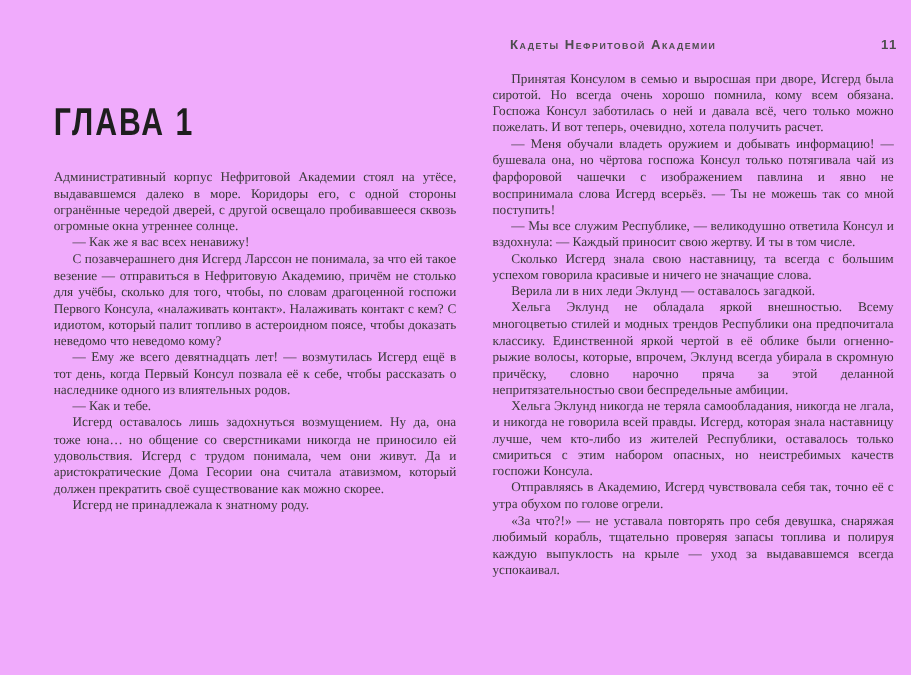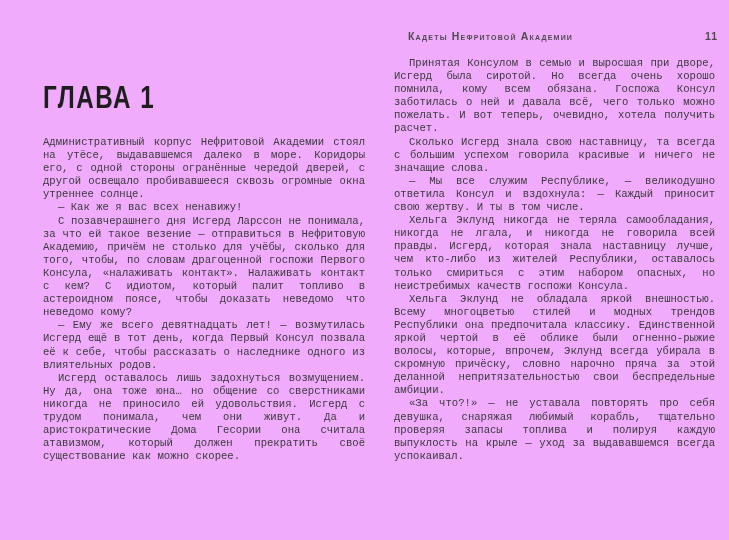--- a/index.html
+++ b/index.html
@@ -76,7 +76,6 @@
     margin: 0;
     padding: 0;
     text-indent: 15px;
-    font-family: Liberation Mono, monospace;
   }
   .body-text p.no-indent { text-indent: 0; }
 </style>

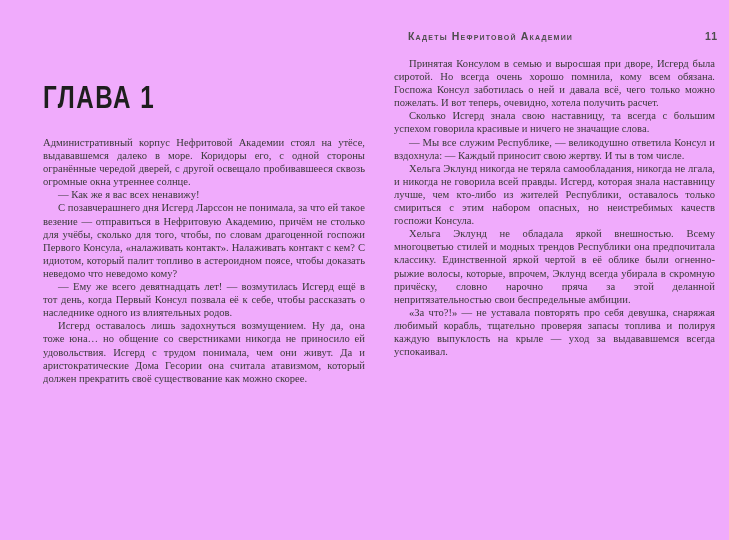--- a/index.html
+++ b/index.html
@@ -103,6 +103,7 @@
   <div class="page page-right">
     <div class="body-text">
       <p>Принятая Консулом в семью и выросшая при дворе, Исгерд была сиротой. Но всегда очень хорошо помнила, кому всем обязана. Госпожа Консул заботилась о ней и давала всё, чего только можно пожелать. И вот теперь, очевидно, хотела получить расчет.</p>
+      <p>— Меня обучали владеть оружием и добывать информацию! — бушевала она, но чёртова госпожа Консул только потягивала чай из фарфоровой чашечки с изображением павлина и явно не воспринимала слова Исгерд всерьёз. — Ты не можешь так со мной поступить!</p>
       <p>Сколько Исгерд знала свою наставницу, та всегда с большим успехом говорила красивые и ничего не значащие слова.</p>
       <p>— Мы все служим Республике, — великодушно ответила Консул и вздохнула: — Каждый приносит свою жертву. И ты в том числе.</p>
       <p>Хельга Эклунд никогда не теряла самообладания, никогда не лгала, и никогда не говорила всей правды. Исгерд, которая знала наставницу лучше, чем кто-либо из жителей Республики, оставалось только смириться с этим набором опасных, но неистребимых качеств госпожи Консула.</p>

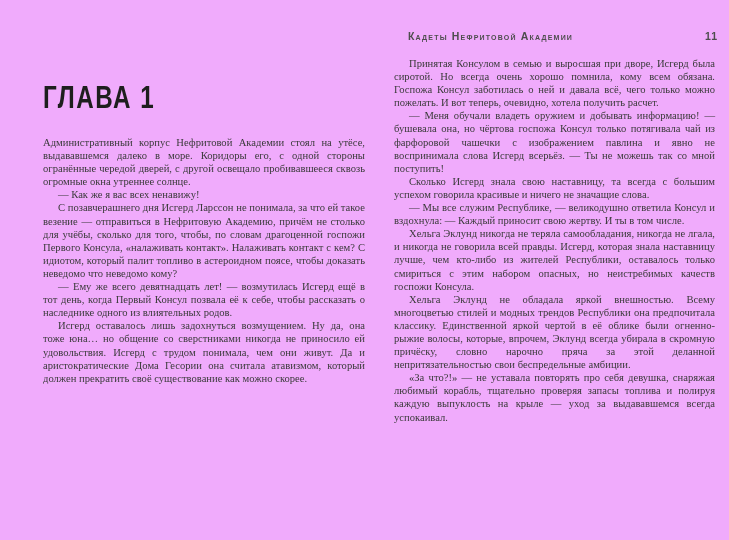--- a/index.html
+++ b/index.html
@@ -104,8 +104,8 @@
     <div class="body-text">
       <p>Принятая Консулом в семью и выросшая при дворе, Исгерд была сиротой. Но всегда очень хорошо помнила, кому всем обязана. Госпожа Консул заботилась о ней и давала всё, чего только можно пожелать. И вот теперь, очевидно, хотела получить расчет.</p>
       <p>— Меня обучали владеть оружием и добывать информацию! — бушевала она, но чёртова госпожа Консул только потягивала чай из фарфоровой чашечки с изображением павлина и явно не воспринимала слова Исгерд всерьёз. — Ты не можешь так со мной поступить!</p>
+      <p>— Мы все служим Республике, — великодушно ответила Консул и вздохнула: — Каждый приносит свою жертву. И ты в том числе.</p>
       <p>Сколько Исгерд знала свою наставницу, та всегда с большим успехом говорила красивые и ничего не значащие слова.</p>
-      <p>— Мы все служим Республике, — великодушно ответила Консул и вздохнула: — Каждый приносит свою жертву. И ты в том числе.</p>
       <p>Хельга Эклунд никогда не теряла самообладания, никогда не лгала, и никогда не говорила всей правды. Исгерд, которая знала наставницу лучше, чем кто-либо из жителей Республики, оставалось только смириться с этим набором опасных, но неистребимых качеств госпожи Консула.</p>
       <p>Хельга Эклунд не обладала яркой внешностью. Всему многоцветью стилей и модных трендов Республики она предпочитала классику. Единственной яркой чертой в её облике были огненно-рыжие волосы, которые, впрочем, Эклунд всегда убирала в скромную причёску, словно нарочно пряча за этой деланной непритязательностью свои беспредельные амбиции.</p>
       <p>«За что?!» — не уставала повторять про себя девушка, снаряжая любимый корабль, тщательно проверяя запасы топлива и полируя каждую выпуклость на крыле — уход за выдававшемся всегда успокаивал.</p>

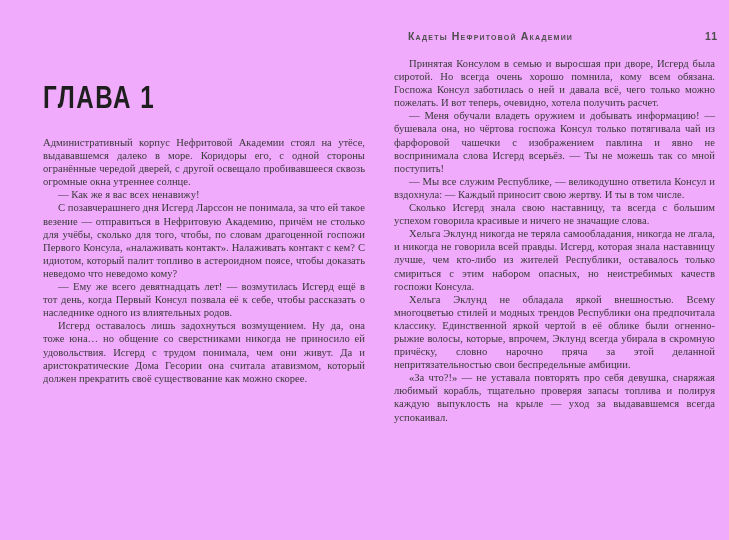--- a/index.html
+++ b/index.html
@@ -106,6 +106,7 @@
       <p>— Меня обучали владеть оружием и добывать информацию! — бушевала она, но чёртова госпожа Консул только потягивала чай из фарфоровой чашечки с изображением павлина и явно не воспринимала слова Исгерд всерьёз. — Ты не можешь так со мной поступить!</p>
       <p>— Мы все служим Республике, — великодушно ответила Консул и вздохнула: — Каждый приносит свою жертву. И ты в том числе.</p>
       <p>Сколько Исгерд знала свою наставницу, та всегда с большим успехом говорила красивые и ничего не значащие слова.</p>
+      <p>Верила ли в них леди Эклунд — оставалось загадкой.</p>
       <p>Хельга Эклунд никогда не теряла самообладания, никогда не лгала, и никогда не говорила всей правды. Исгерд, которая знала наставницу лучше, чем кто-либо из жителей Республики, оставалось только смириться с этим набором опасных, но неистребимых качеств госпожи Консула.</p>
       <p>Хельга Эклунд не обладала яркой внешностью. Всему многоцветью стилей и модных трендов Республики она предпочитала классику. Единственной яркой чертой в её облике были огненно-рыжие волосы, которые, впрочем, Эклунд всегда убирала в скромную причёску, словно нарочно пряча за этой деланной непритязательностью свои беспредельные амбиции.</p>
       <p>«За что?!» — не уставала повторять про себя девушка, снаряжая любимый корабль, тщательно проверяя запасы топлива и полируя каждую выпуклость на крыле — уход за выдававшемся всегда успокаивал.</p>

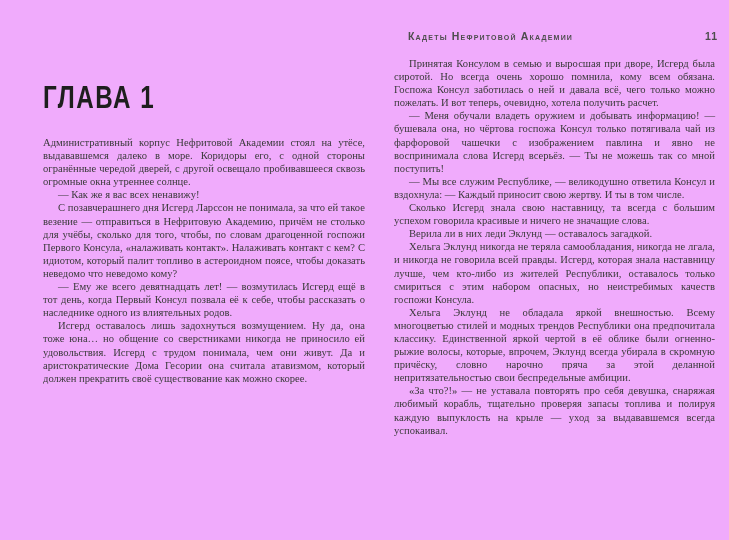--- a/index.html
+++ b/index.html
@@ -96,6 +96,7 @@
       <p>— Как же я вас всех ненавижу!</p>
       <p>С позавчерашнего дня Исгерд Ларссон не понимала, за что ей такое везение — отправиться в Нефритовую Академию, причём не столько для учёбы, сколько для того, чтобы, по словам драгоценной госпожи Первого Консула, «налаживать контакт». Налаживать контакт с кем? С идиотом, который палит топливо в астероидном поясе, чтобы доказать неведомо что неведомо кому?</p>
       <p>— Ему же всего девятнадцать лет! — возмутилась Исгерд ещё в тот день, когда Первый Консул позвала её к себе, чтобы рассказать о наследнике одного из влиятельных родов.</p>
+      <p>— Как и тебе.</p>
       <p>Исгерд оставалось лишь задохнуться возмущением. Ну да, она тоже юна… но общение со сверстниками никогда не приносило ей удовольствия. Исгерд с трудом понимала, чем они живут. Да и аристократические Дома Гесории она считала атавизмом, который должен прекратить своё существование как можно скорее.</p>
     </div>
   </div>

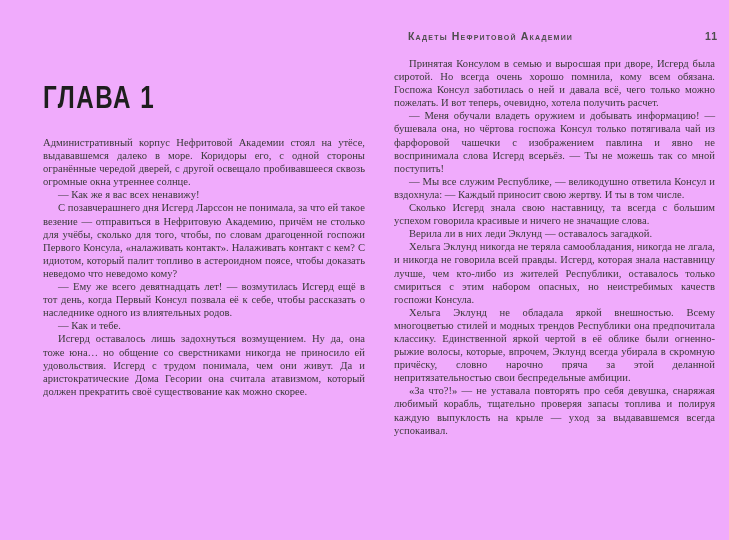--- a/index.html
+++ b/index.html
@@ -108,8 +108,8 @@
       <p>— Мы все служим Республике, — великодушно ответила Консул и вздохнула: — Каждый приносит свою жертву. И ты в том числе.</p>
       <p>Сколько Исгерд знала свою наставницу, та всегда с большим успехом говорила красивые и ничего не значащие слова.</p>
       <p>Верила ли в них леди Эклунд — оставалось загадкой.</p>
+      <p>Хельга Эклунд не обладала яркой внешностью. Всему многоцветью стилей и модных трендов Республики она предпочитала классику. Единственной яркой чертой в её облике были огненно-рыжие волосы, которые, впрочем, Эклунд всегда убирала в скромную причёску, словно нарочно пряча за этой деланной непритязательностью свои беспредельные амбиции.</p>
       <p>Хельга Эклунд никогда не теряла самообладания, никогда не лгала, и никогда не говорила всей правды. Исгерд, которая знала наставницу лучше, чем кто-либо из жителей Республики, оставалось только смириться с этим набором опасных, но неистребимых качеств госпожи Консула.</p>
-      <p>Хельга Эклунд не обладала яркой внешностью. Всему многоцветью стилей и модных трендов Республики она предпочитала классику. Единственной яркой чертой в её облике были огненно-рыжие волосы, которые, впрочем, Эклунд всегда убирала в скромную причёску, словно нарочно пряча за этой деланной непритязательностью свои беспредельные амбиции.</p>
       <p>«За что?!» — не уставала повторять про себя девушка, снаряжая любимый корабль, тщательно проверяя запасы топлива и полируя каждую выпуклость на крыле — уход за выдававшемся всегда успокаивал.</p>
     </div>
   </div>

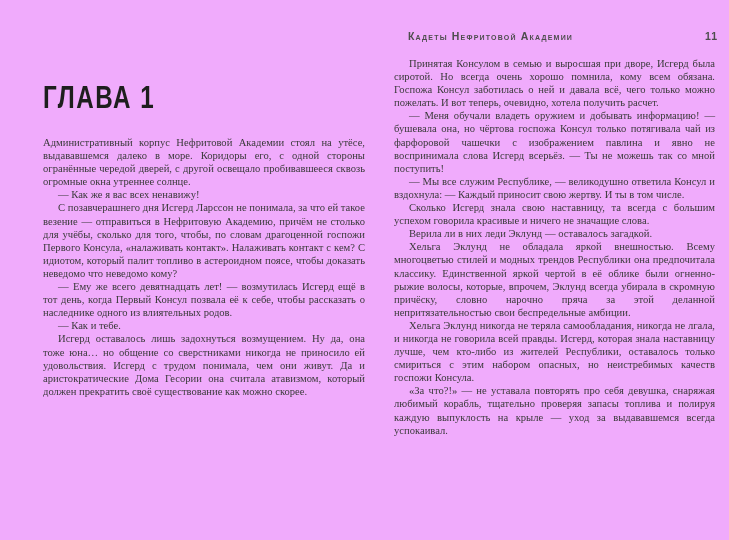--- a/index.html
+++ b/index.html
@@ -110,6 +110,7 @@
       <p>Верила ли в них леди Эклунд — оставалось загадкой.</p>
       <p>Хельга Эклунд не обладала яркой внешностью. Всему многоцветью стилей и модных трендов Республики она предпочитала классику. Единственной яркой чертой в её облике были огненно-рыжие волосы, которые, впрочем, Эклунд всегда убирала в скромную причёску, словно нарочно пряча за этой деланной непритязательностью свои беспредельные амбиции.</p>
       <p>Хельга Эклунд никогда не теряла самообладания, никогда не лгала, и никогда не говорила всей правды. Исгерд, которая знала наставницу лучше, чем кто-либо из жителей Республики, оставалось только смириться с этим набором опасных, но неистребимых качеств госпожи Консула.</p>
+      <p>Отправляясь в Академию, Исгерд чувствовала себя так, точно её с утра обухом по голове огрели.</p>
       <p>«За что?!» — не уставала повторять про себя девушка, снаряжая любимый корабль, тщательно проверяя запасы топлива и полируя каждую выпуклость на крыле — уход за выдававшемся всегда успокаивал.</p>
     </div>
   </div>

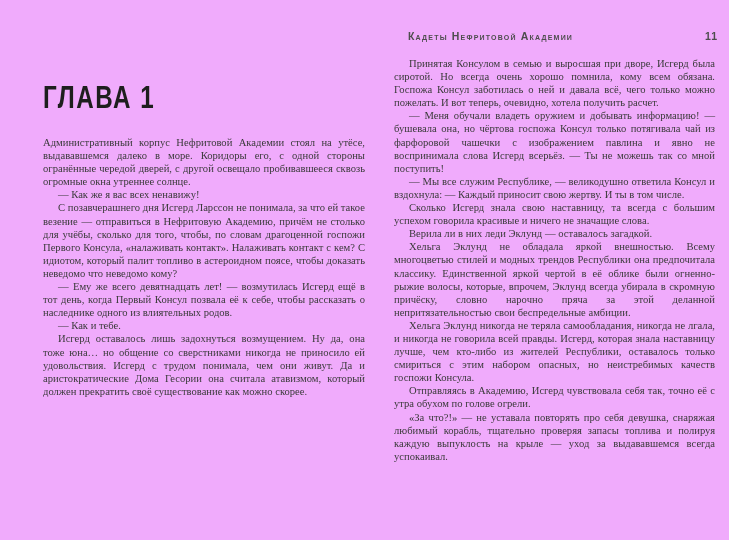--- a/index.html
+++ b/index.html
@@ -98,6 +98,7 @@
       <p>— Ему же всего девятнадцать лет! — возмутилась Исгерд ещё в тот день, когда Первый Консул позвала её к себе, чтобы рассказать о наследнике одного из влиятельных родов.</p>
       <p>— Как и тебе.</p>
       <p>Исгерд оставалось лишь задохнуться возмущением. Ну да, она тоже юна… но общение со сверстниками никогда не приносило ей удовольствия. Исгерд с трудом понимала, чем они живут. Да и аристократические Дома Гесории она считала атавизмом, который должен прекратить своё существование как можно скорее.</p>
+      <p>Исгерд не принадлежала к знатному роду.</p>
     </div>
   </div>
 

